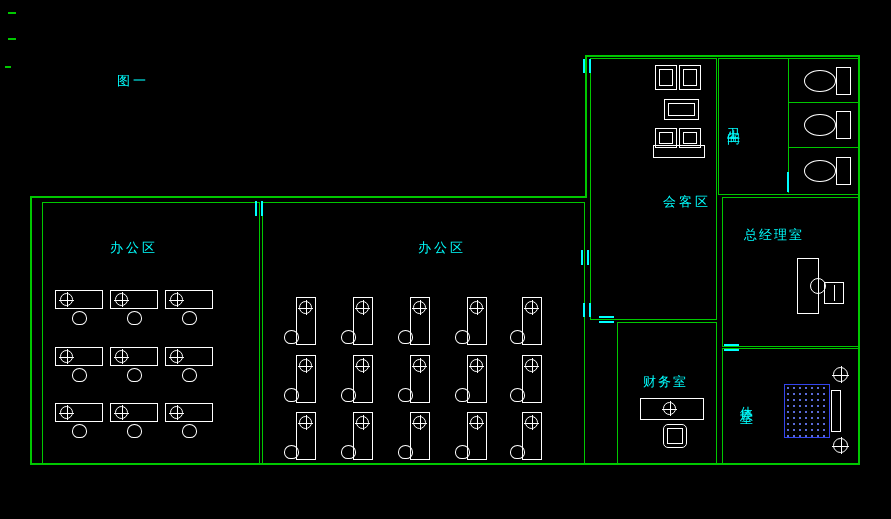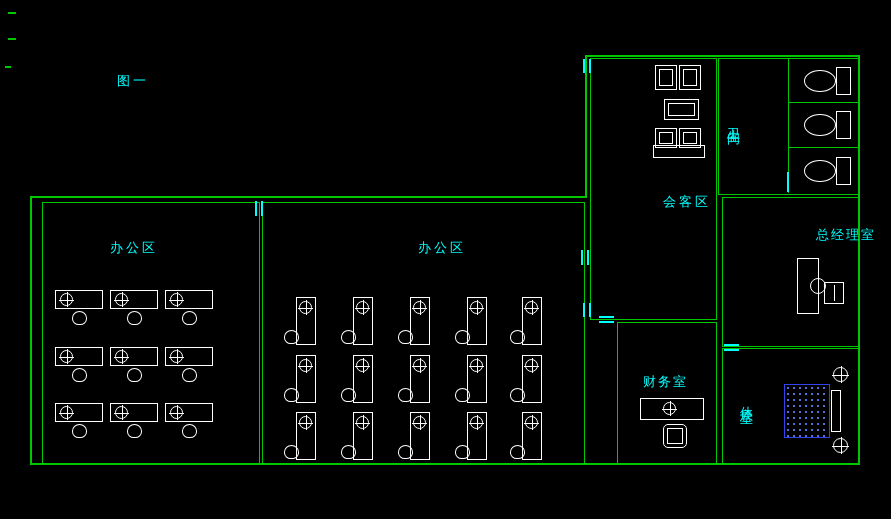--- a/index.html
+++ b/index.html
@@ -67,7 +67,7 @@
   <div class="label" style="left:418px;top:239px">办公区</div>
   <div class="label" style="left:663px;top:193px">会客区</div>
   <div class="vlabel" style="left:727px;top:117px">卫生间</div>
-  <div class="label" style="left:816px;top:226px;letter-spacing:2px">总经理室</div>
+  <div class="label" style="left:744px;top:226px;letter-spacing:2px">总经理室</div>
   <div class="label" style="left:643px;top:373px;letter-spacing:2px">财务室</div>
   <div class="vlabel" style="left:740px;top:396px">休息室</div>
 

